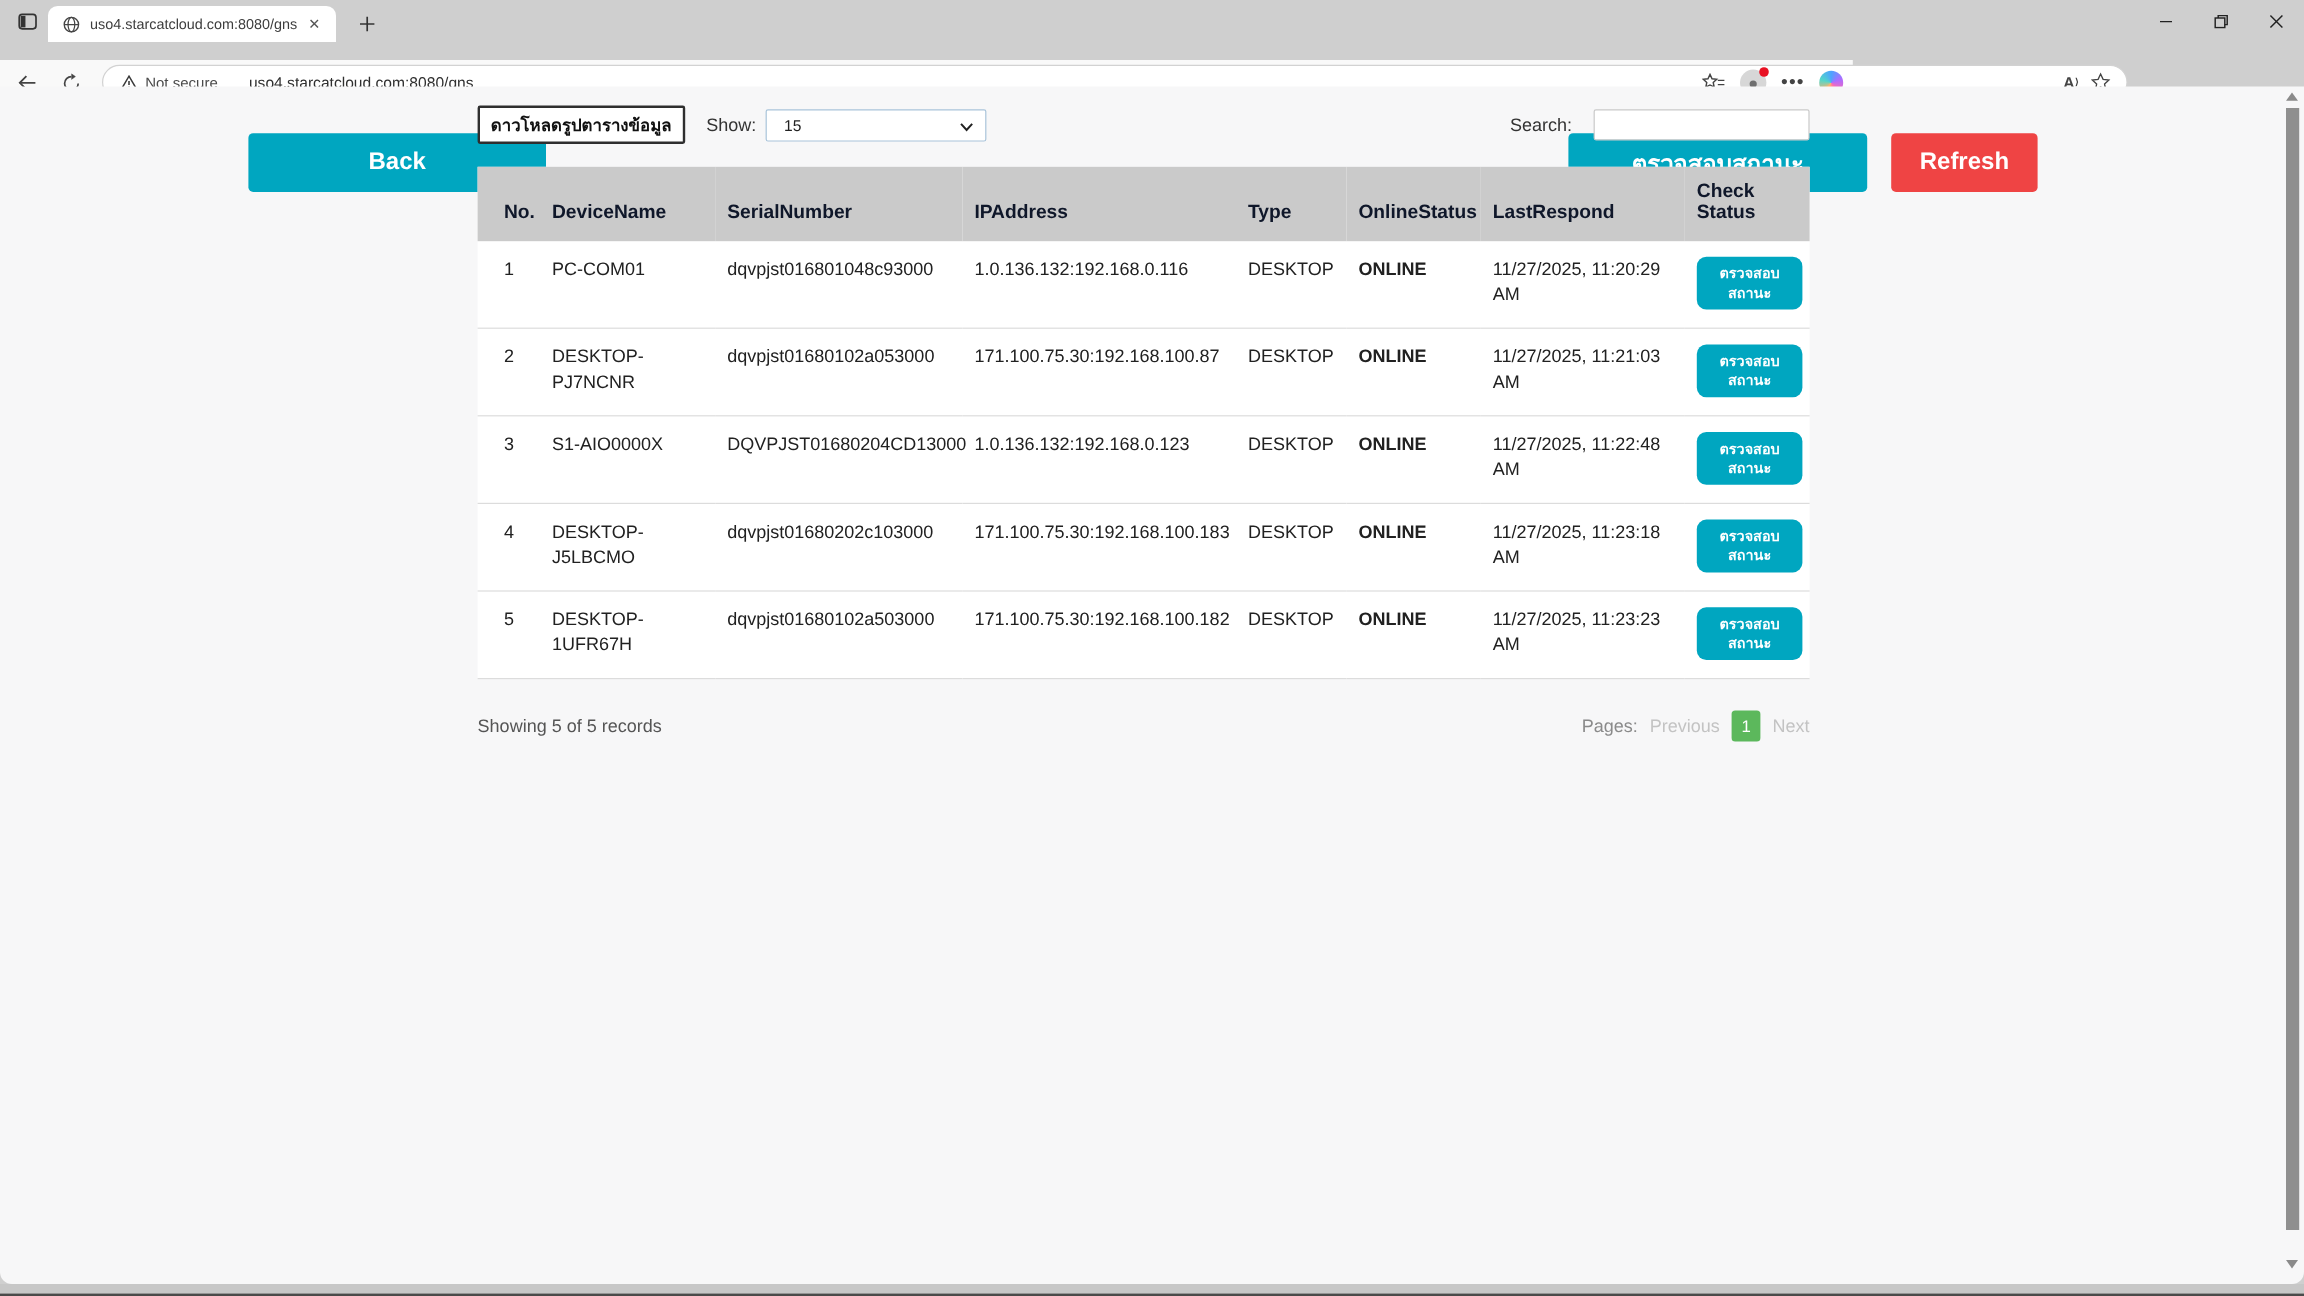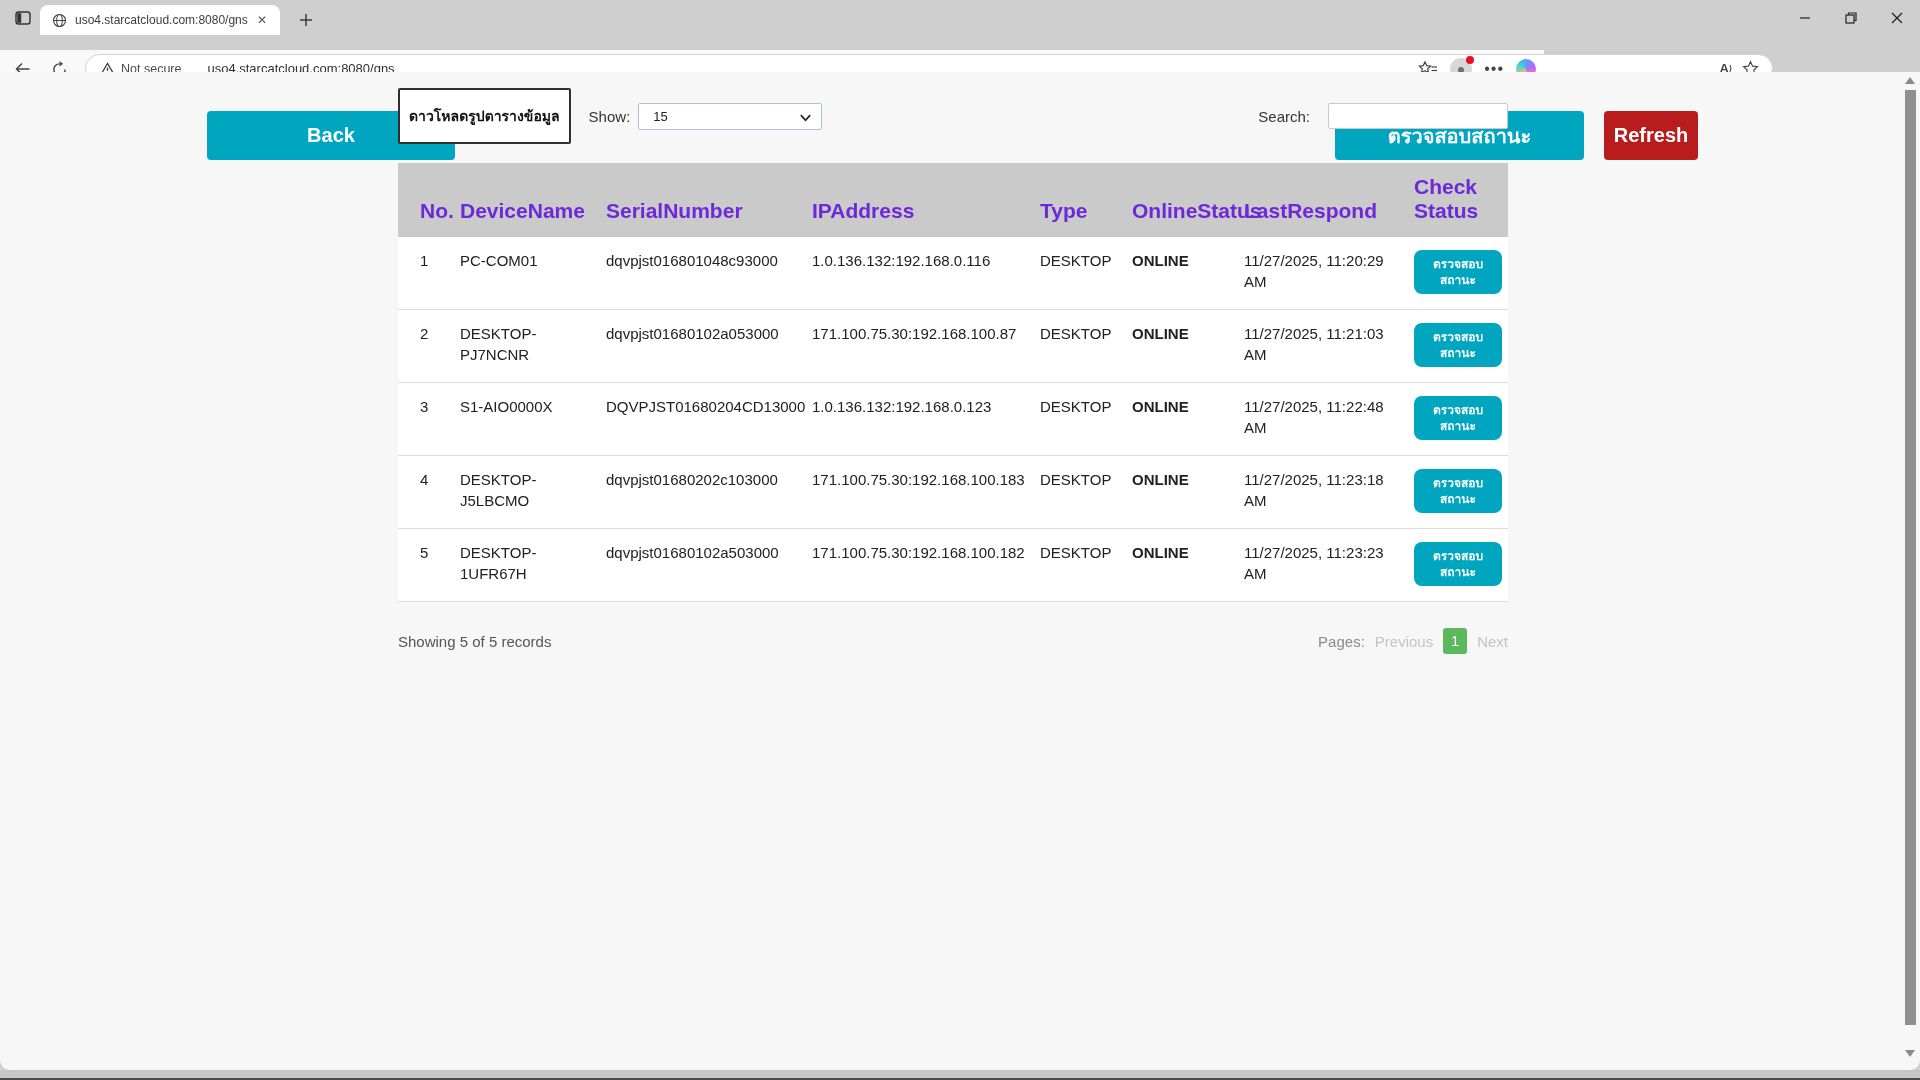--- a/index.html
+++ b/index.html
@@ -42,7 +42,7 @@
   .group-title { margin-top:117px; font-size:20px; font-weight:bold; color:#1f1f1f; }
 
   .controls { margin-top:16px; display:flex; align-items:center; }
-  .btn-download { background:#fff; border:2px solid #2f2f2f; border-radius:2px; padding:15px 9px; font-size:14px; font-weight:600; color:#111; font-family:inherit; cursor:pointer; }
+  .btn-download { background:#fff; border:2px solid #2f2f2f; border-radius:2px; padding:3px 9px; font-size:14px; font-weight:600; color:#111; font-family:inherit; cursor:pointer; }
   .show-label { margin-left:18px; font-size:15px; color:#333; }
   .select-box { position:relative; margin-left:8px; width:184px; height:27px; background:#fff; border:1px solid #a9c4da; border-radius:2px; display:flex; align-items:center; padding-left:14px; font-size:13px; color:#222; cursor:pointer; }
   .select-box .chev { position:absolute; right:9px; top:7px; }

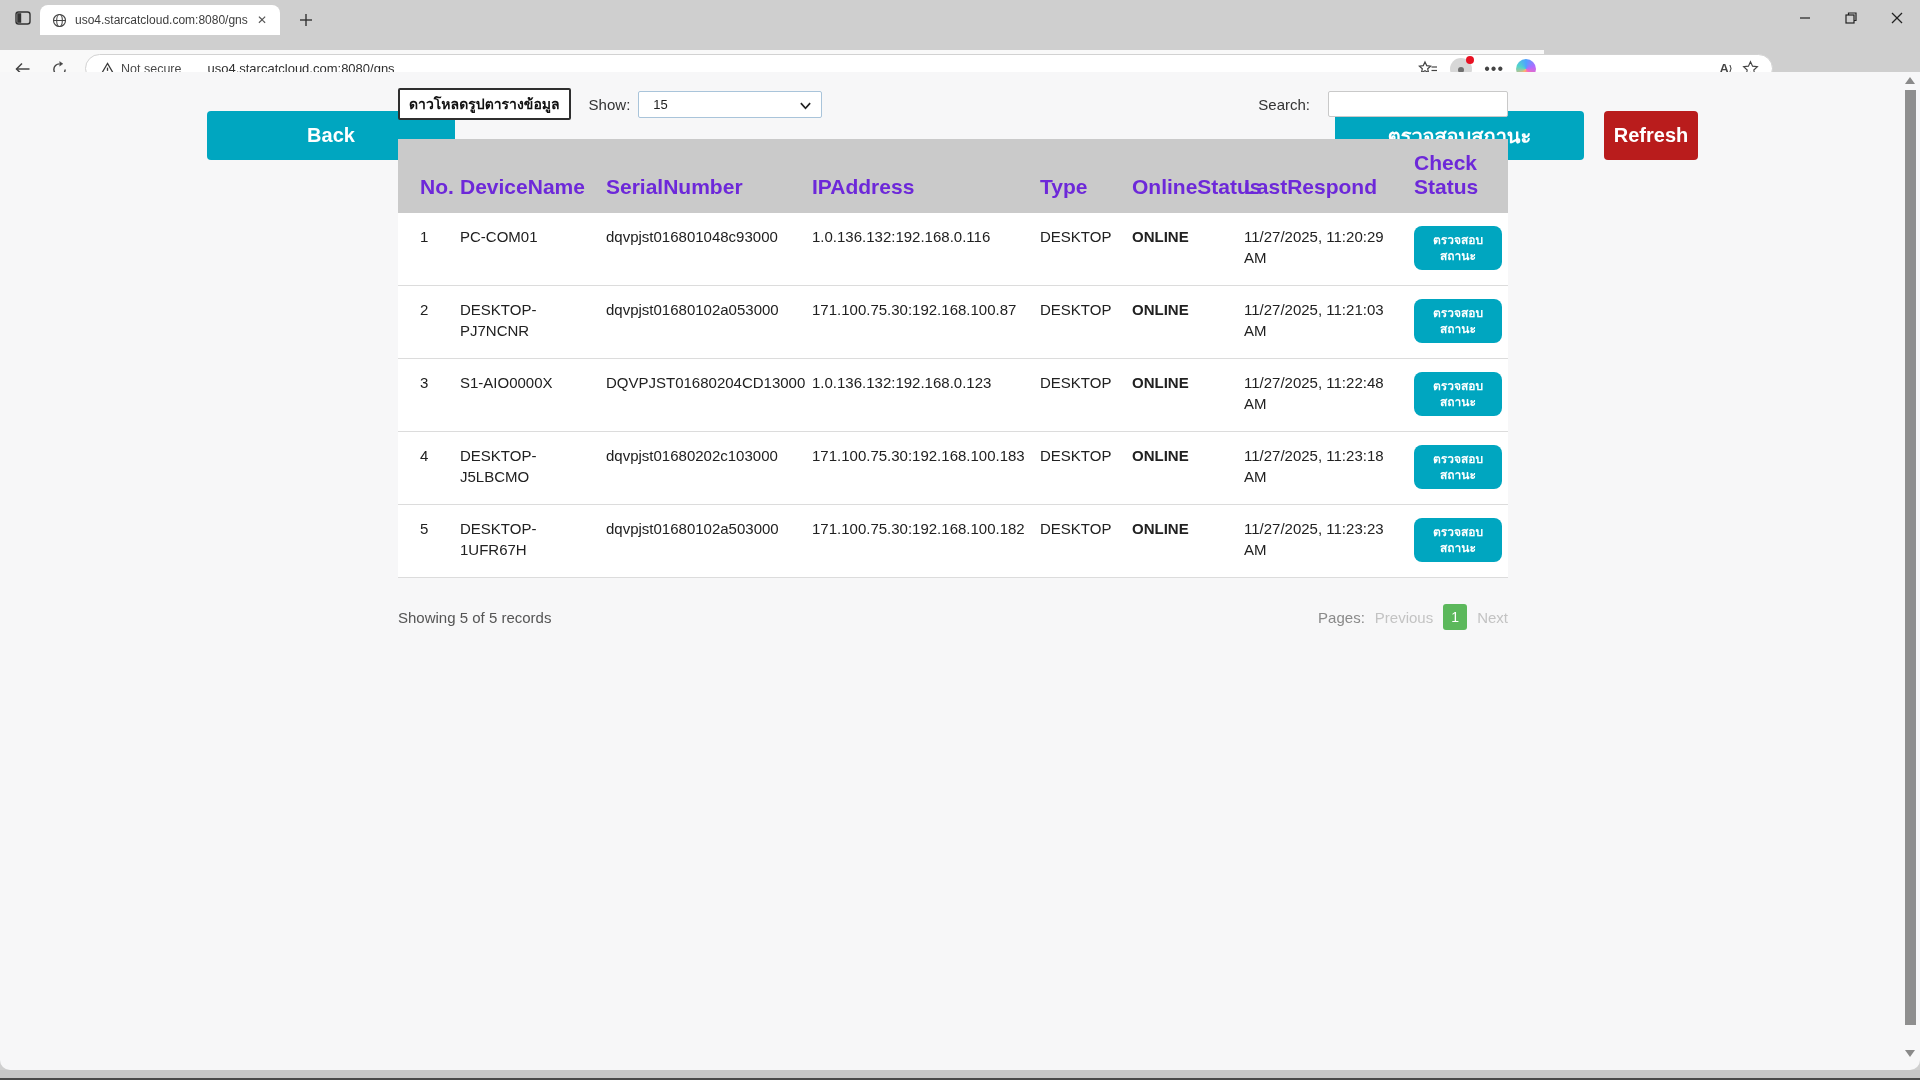--- a/index.html
+++ b/index.html
@@ -36,7 +36,7 @@
   .btn-back { position:absolute; left:207px; top:39px; width:248px; height:49px; background:#00a6c0; border-radius:4px; font-size:20px; font-weight:600; }
   .top-right { position:absolute; right:222px; top:39px; display:flex; gap:20px; }
   .btn-check-top { width:249px; height:49px; background:#00a6c0; border-radius:4px; font-size:20px; font-weight:600; }
-  .btn-refresh { width:94px; height:49px; background:#b91c1c; border-radius:4px; font-size:20px; font-weight:600; }
+  .btn-refresh { width:122px; height:49px; background:#ef4444; border-radius:4px; font-size:20px; font-weight:600; }
 
   .container { position:absolute; left:398px; top:0; width:1110px; }
   .group-title { margin-top:117px; font-size:20px; font-weight:bold; color:#1f1f1f; }

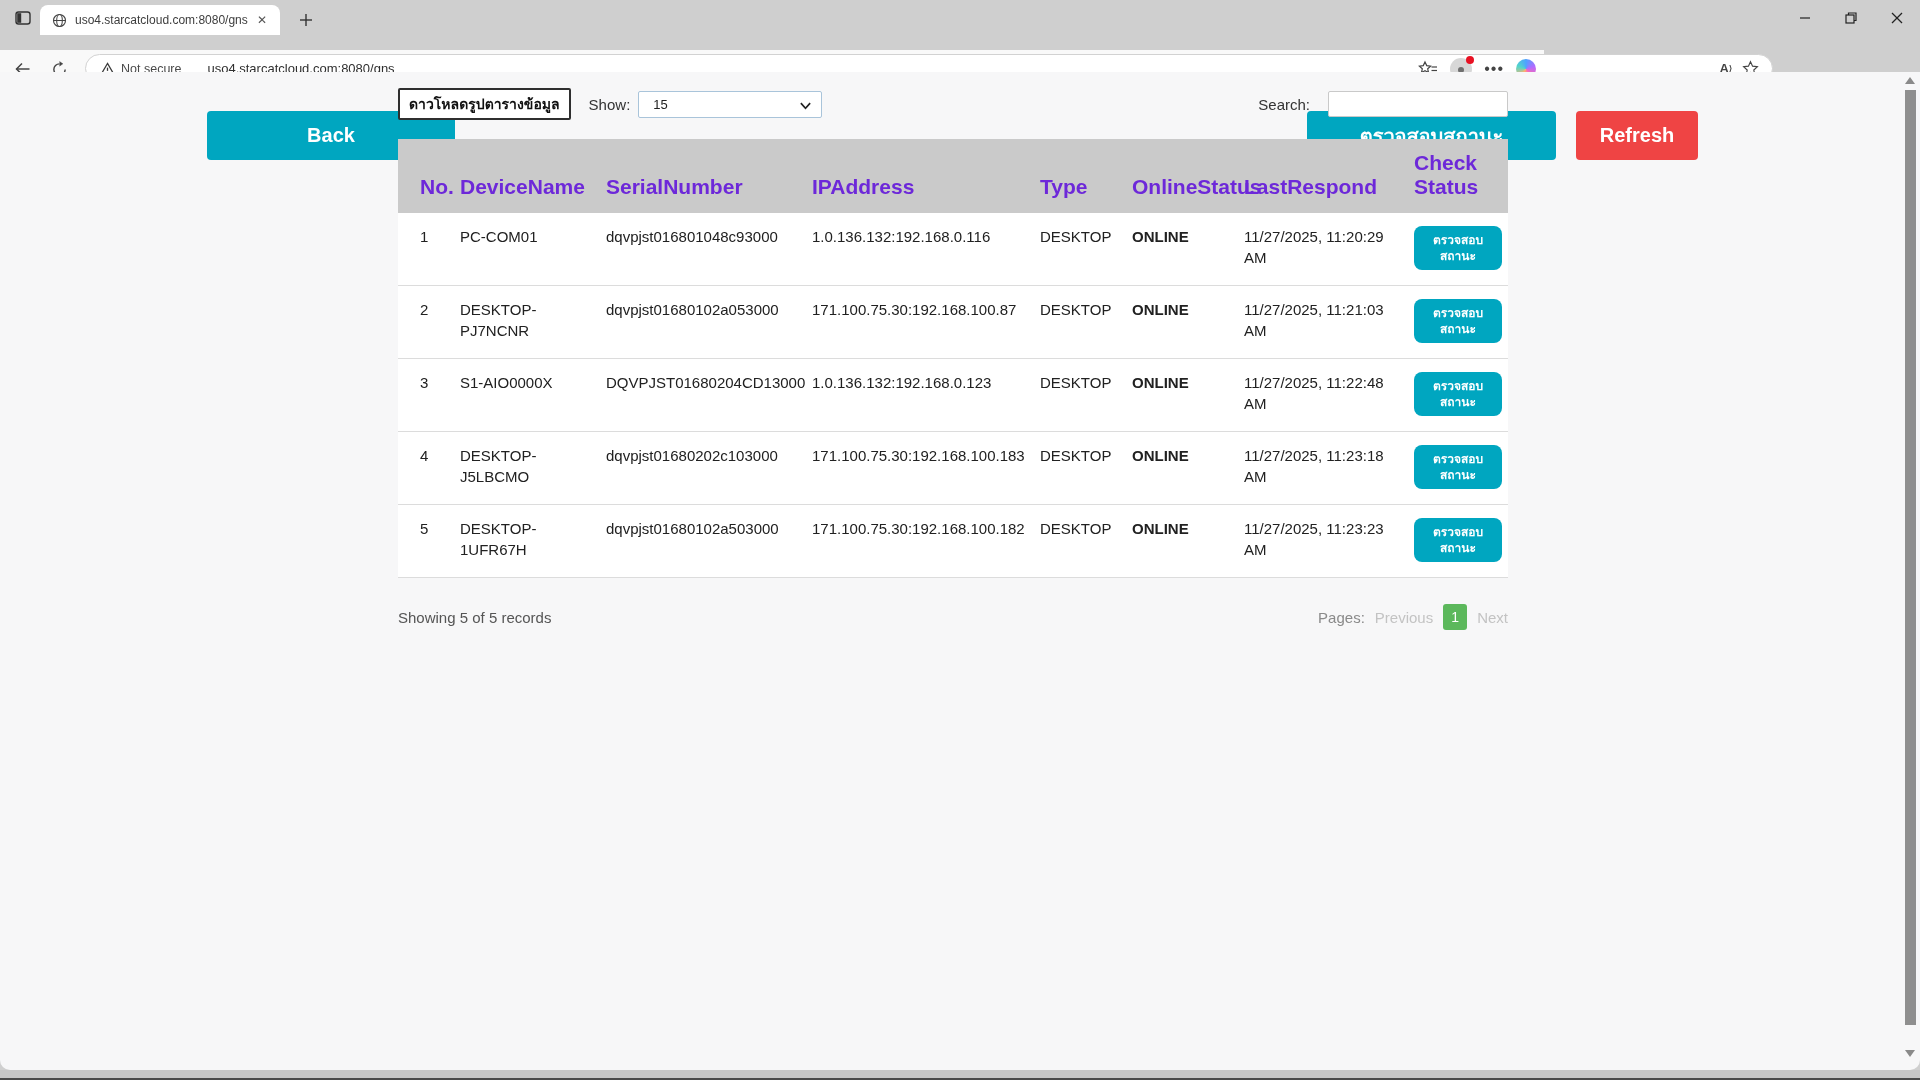--- a/index.html
+++ b/index.html
@@ -51,7 +51,7 @@
   .search-input { width:180px; height:26px; border:1px solid #c9c9c9; border-radius:2px; background:#fff; font-size:14px; padding:0 6px; font-family:inherit; }
 
   table.devices { margin-top:19px; width:1110px; border-collapse:collapse; table-layout:fixed; background:#fff; }
-  table.devices th { background:#cacaca; color:#6d28d9; font-size:21px; font-weight:bold; text-align:left; vertical-align:bottom; padding:12px 10px 14px; }
+  table.devices th { background:#cacaca; color:#0f172a; font-size:16px; font-weight:bold; text-align:left; vertical-align:bottom; padding:12px 10px 14px; }
   table.devices td { font-size:15px; color:#212121; text-align:left; vertical-align:top; padding:13px 10px 15px; border-bottom:1px solid #dcdcdc; line-height:21px; }
   table.devices th:first-child, table.devices td:first-child { padding-left:22px; }
   col.c-no{width:52px} col.c-dev{width:146px} col.c-ser{width:206px} col.c-ip{width:228px}

